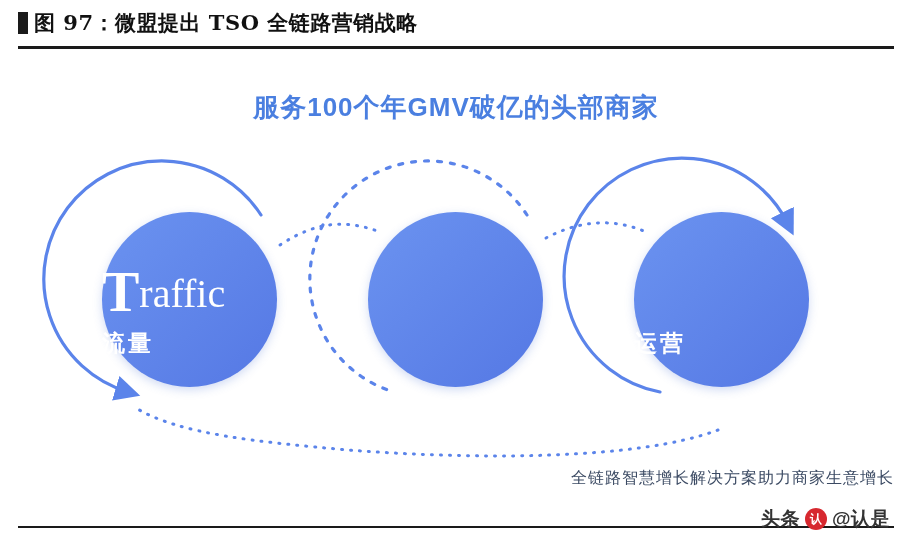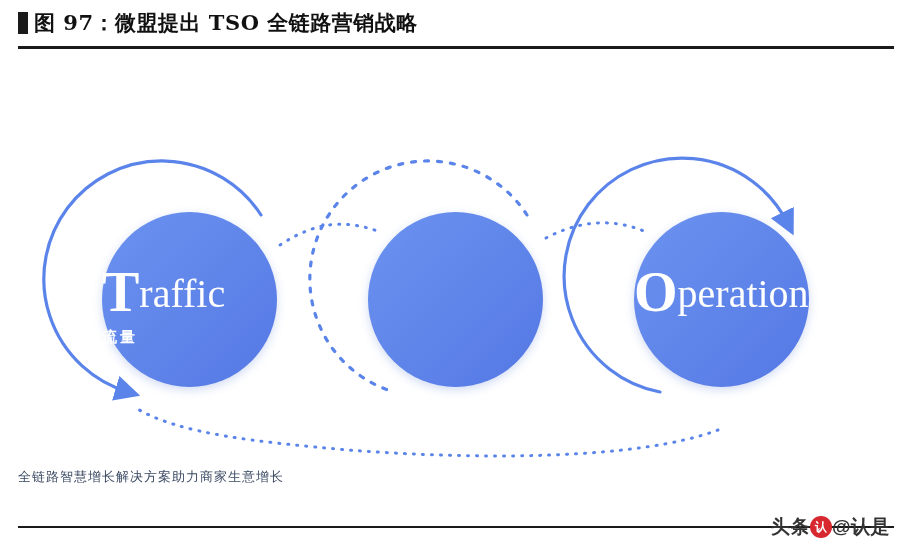--- a/index.html
+++ b/index.html
@@ -177,6 +177,7 @@
 
 <div id="slide">
 
+  <div id="slide-heading">服务100个年GMV破亿的头部商家</div>
 
   <svg id="diagram" viewBox="0 0 876 470" xmlns="http://www.w3.org/2000/svg">
     <defs>

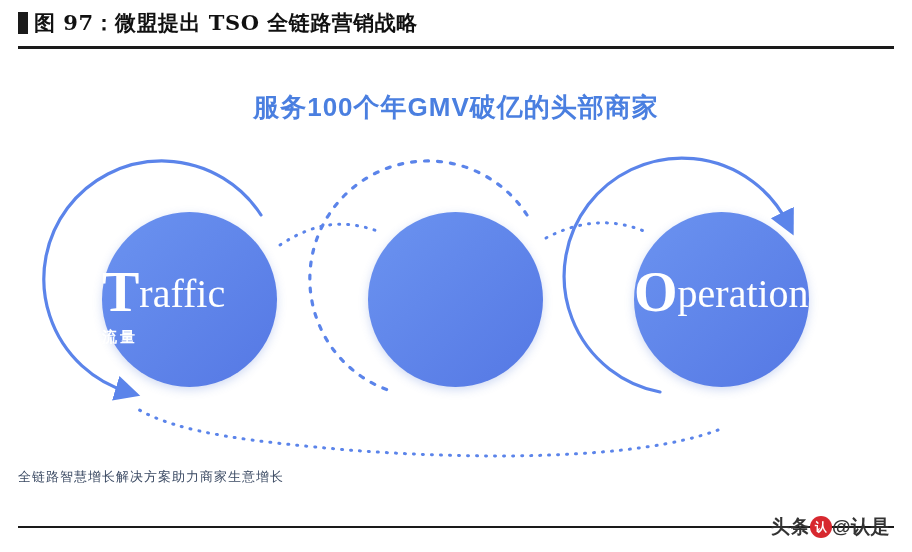--- a/index.html
+++ b/index.html
@@ -211,7 +211,6 @@
   </div>
 
   <div class="circle" id="circle-3">
-    <div class="en"><span class="cap">O</span><span>peration</span></div>
   </div>
 
   <div id="caption">全链路智慧增长解决方案助力商家生意增长</div>

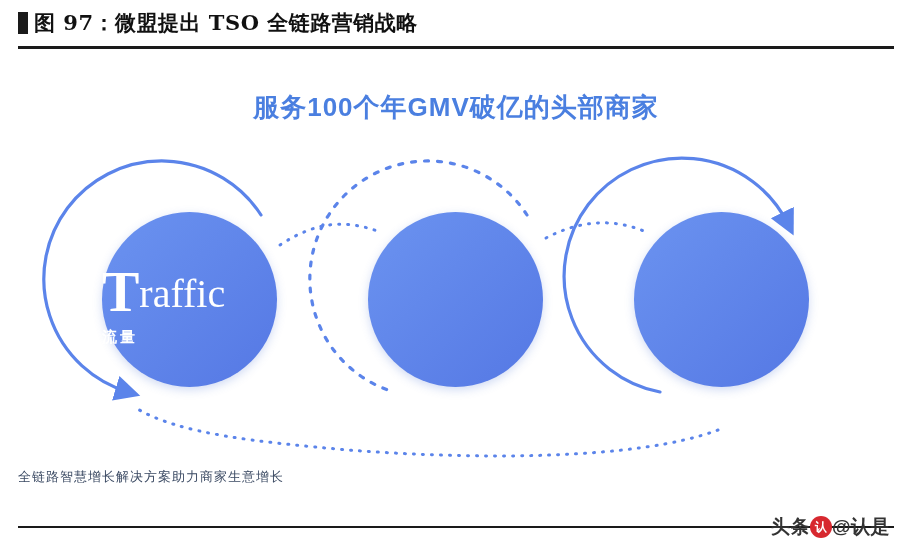--- a/index.html
+++ b/index.html
@@ -120,7 +120,7 @@
     left: 0;
     width: 100%;
     top: 116px;
-    font-size: 15px;
+    font-size: 23px;
     font-weight: bold;
     letter-spacing: 3px;
   }

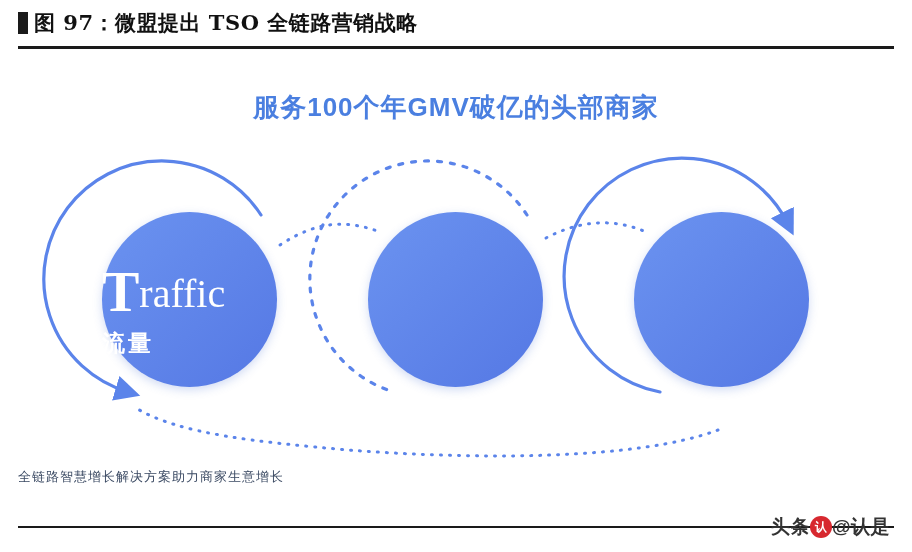--- a/index.html
+++ b/index.html
@@ -211,6 +211,7 @@
   </div>
 
   <div class="circle" id="circle-3">
+    <div class="cn">运营</div>
   </div>
 
   <div id="caption">全链路智慧增长解决方案助力商家生意增长</div>

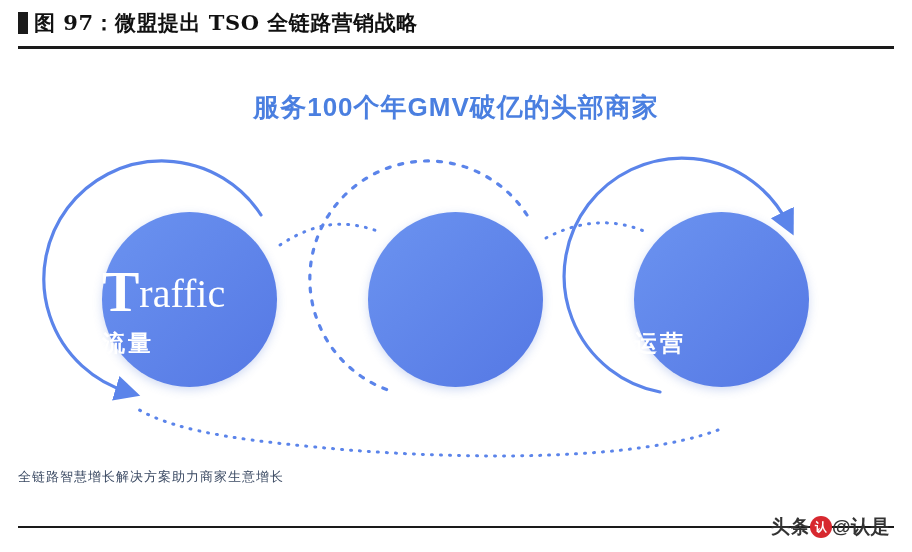--- a/index.html
+++ b/index.html
@@ -134,8 +134,8 @@
     left: 0;
     top: 416px;
     width: 876px;
-    text-align: left;
-    font-size: 13px;
+    text-align: right;
+    font-size: 16px;
     color: #3b4a63;
     letter-spacing: 1px;
   }

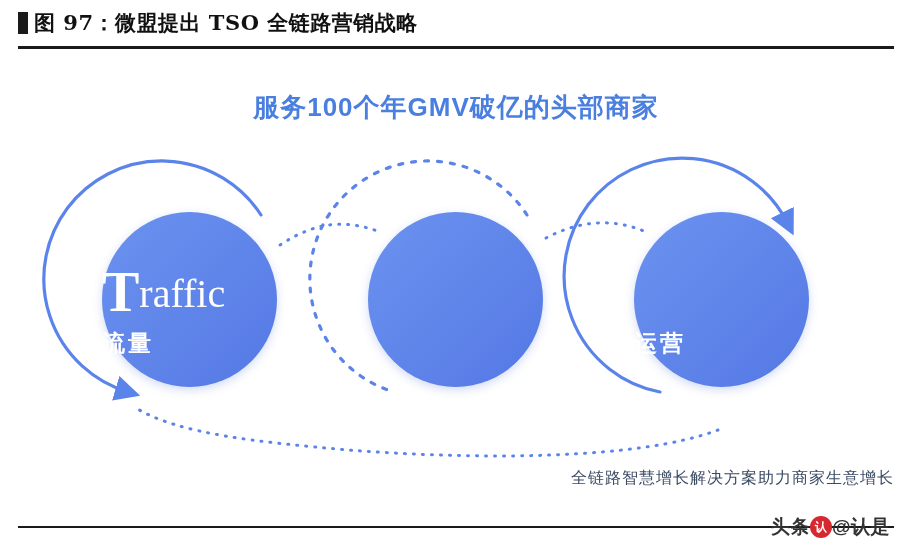--- a/index.html
+++ b/index.html
@@ -144,9 +144,10 @@
   #watermark {
     position: absolute;
     right: 22px;
-    bottom: 12px;
+    bottom: 20px;
     display: flex;
     align-items: center;
+    gap: 5px;
   }
   #watermark .wm-text {
     font-size: 19px;

